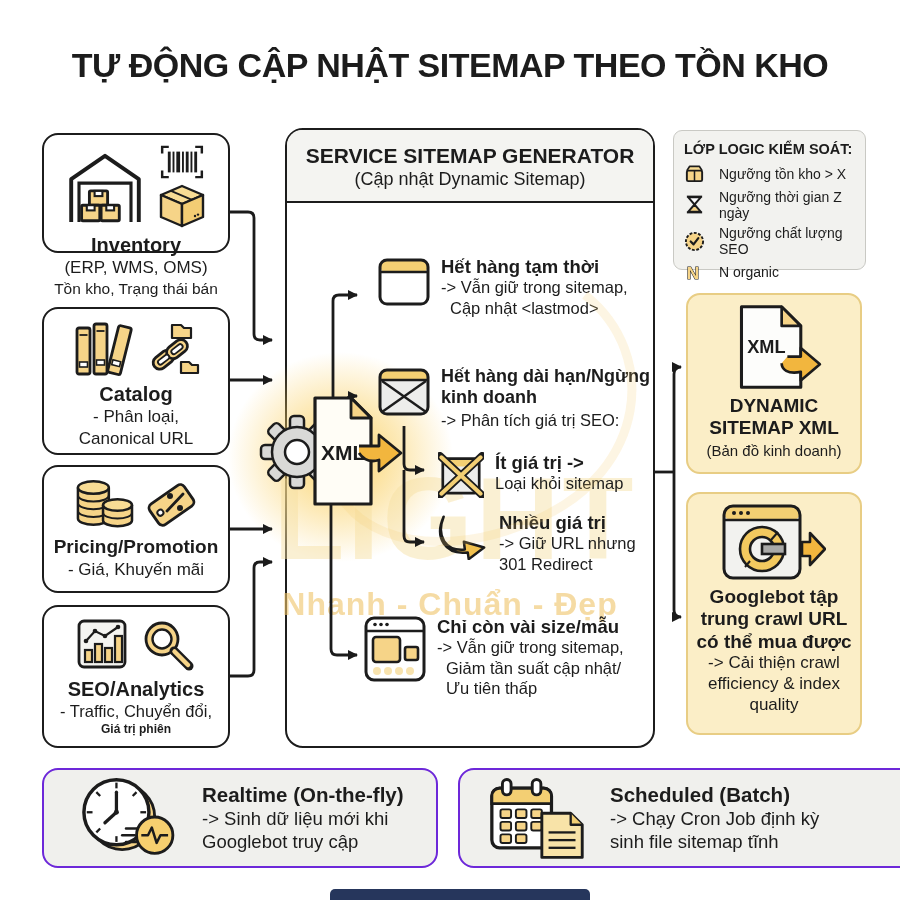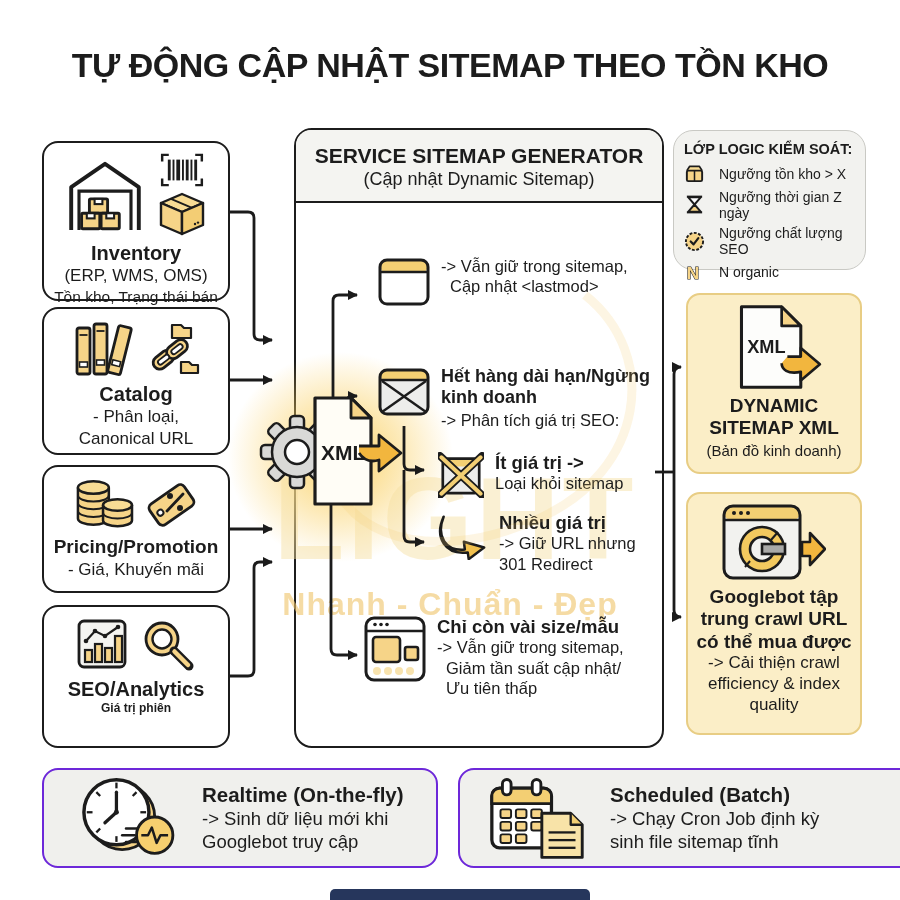--- a/index.html
+++ b/index.html
@@ -20,7 +20,7 @@
   .bt{font-size:20px;font-weight:bold;line-height:1.2;margin-top:4px;}
   .bl{font-size:15.5px;line-height:1.3;text-align:center;}
   
-  .center-box{position:absolute;left:294px;top:128px;width:370px;height:620px;background:#fff;
+  .center-box{position:absolute;left:285px;top:128px;width:370px;height:620px;background:#fff;
               border:2.5px solid #1c1c1c;border-radius:18px;z-index:1;box-sizing:border-box;}
   .center-head{background:#f4f4f1;border-bottom:2.5px solid #1c1c1c;border-radius:15px 15px 0 0;
                padding:14px 6px 10px 6px;text-align:center;}

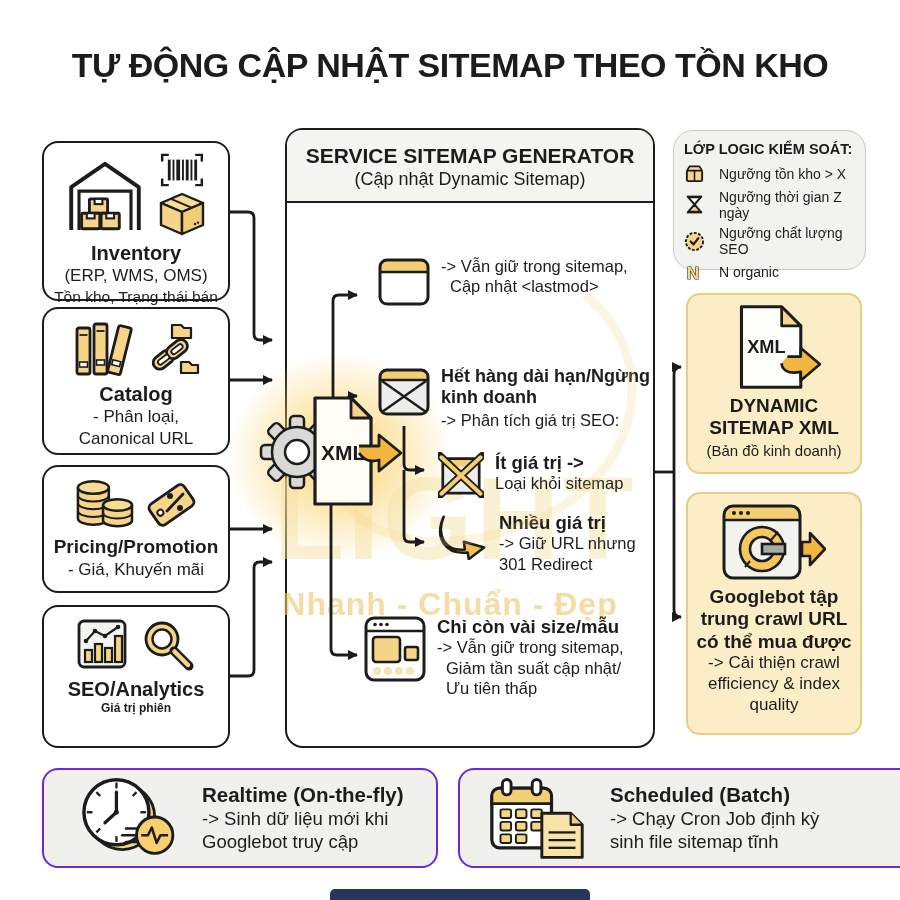--- a/index.html
+++ b/index.html
@@ -39,7 +39,7 @@
   .yr{font-size:17px;line-height:1.22;}
   
   .legend{position:absolute;left:673px;top:130px;width:193px;height:140px;background:#f2f2ef;
-          border:1.5px solid #c9c9c4;border-radius:20px;z-index:3;box-sizing:border-box;padding:10px 8px 8px 10px;}
+          border:1.5px solid #c9c9c4;border-radius:9px;z-index:3;box-sizing:border-box;padding:10px 8px 8px 10px;}
   .lg-title{font-size:14.5px;font-weight:bold;margin-bottom:6px;}
   .lg-row{display:flex;align-items:center;gap:14px;margin-bottom:4.5px;font-size:14px;}
   .lg-ic{flex:0 0 auto;}

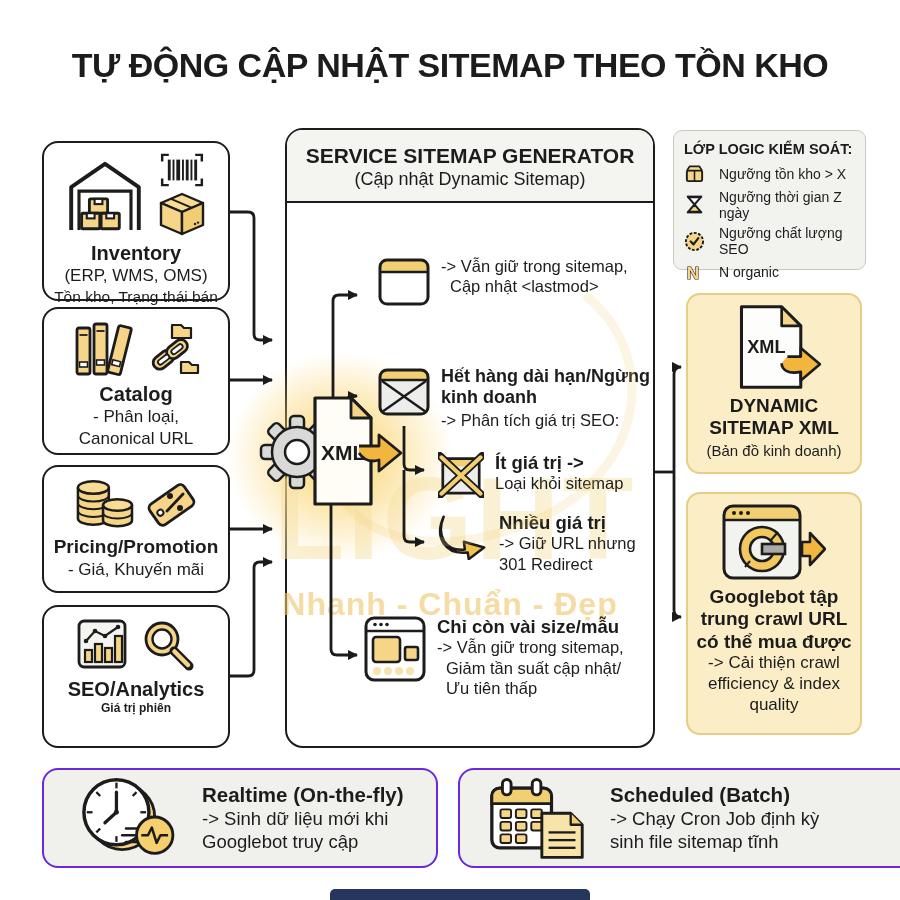--- a/index.html
+++ b/index.html
@@ -93,7 +93,7 @@
     <path class="ln" marker-end="url(#ah)" d="M674 472 V610 q0 7 7 7"></path>
   </svg>
 
-  <div class="box" style="left:42px;top:141px;width:188px;height:160px;">
+  <div class="box" style="left:42px;top:133px;width:188px;height:120px;">
     <div class="icons" style="margin-top:10px;">
       <svg width="84" height="78" viewBox="0 0 62 60">
         <path d="M5 57 V24 L31 6 L57 24 V57" fill="#fff" stroke="#1c1c1c" stroke-width="3" stroke-linejoin="round"></path>

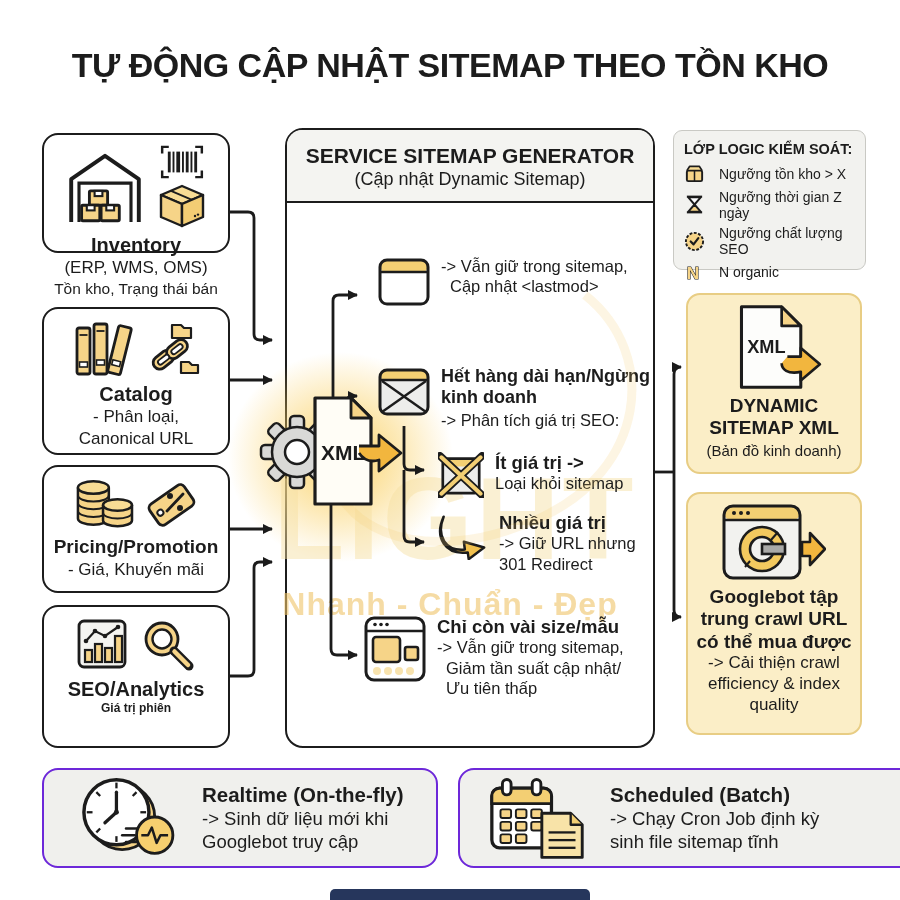--- a/index.html
+++ b/index.html
@@ -218,6 +218,7 @@
       <line x1="2" y1="16" x2="50" y2="16" stroke="#1c1c1c" stroke-width="2.6"></line>
     </svg>
     <div class="ct">
+      <div class="case-title">Hết hàng tạm thời</div>
       <div class="case-line">-&gt; Vẫn giữ trong sitemap,</div>
       <div class="case-line ind">Cập nhật &lt;lastmod&gt;</div>
     </div>

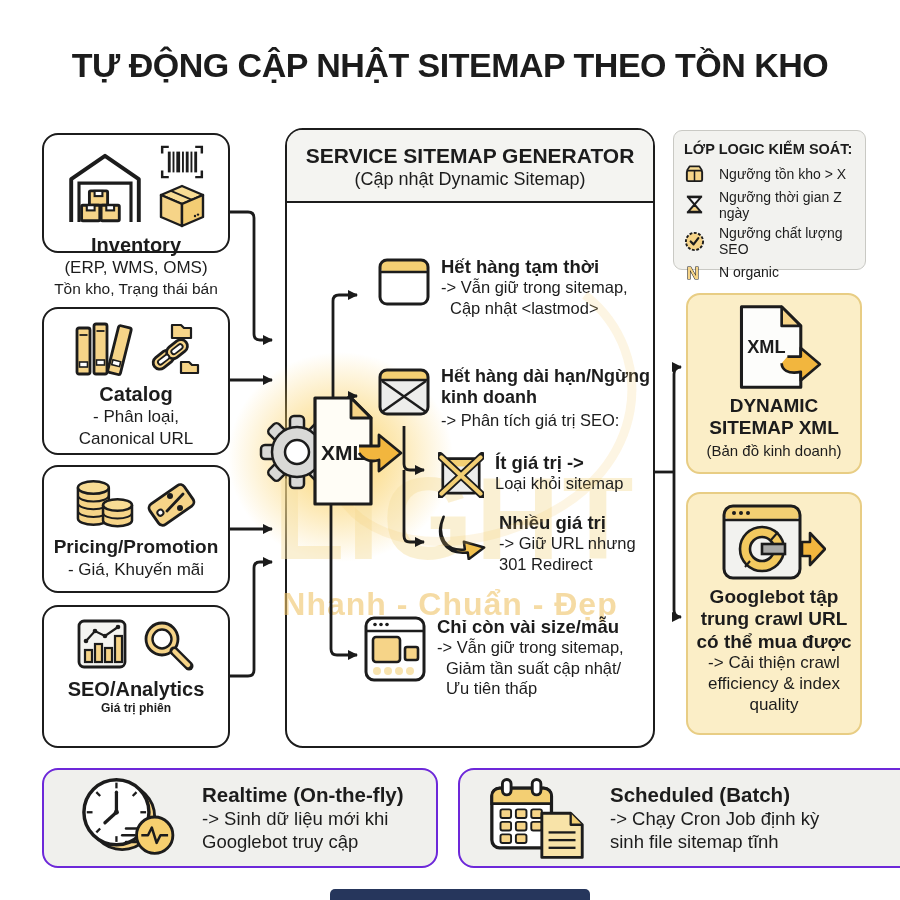--- a/index.html
+++ b/index.html
@@ -207,6 +207,7 @@
       </svg>
     </div>
     <div class="bt">SEO/Analytics</div>
+    <div class="bl" style="font-size:16.5px;">- Traffic, Chuyển đổi,</div>
     <div class="bl" style="font-size:12px;font-weight:bold;">Giá trị phiên</div>
   </div>
 

